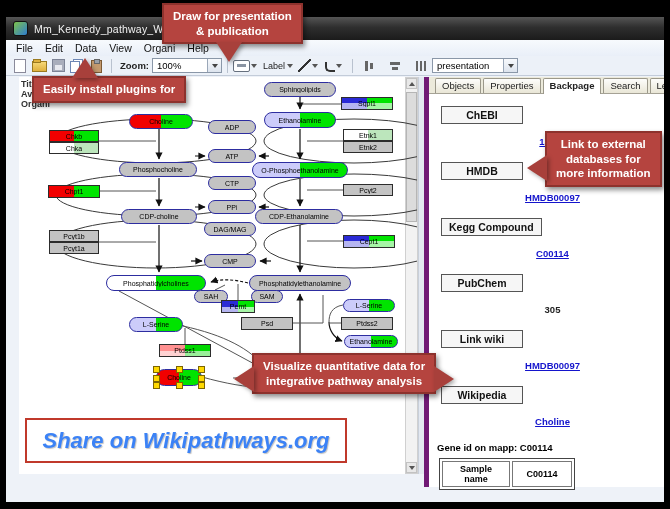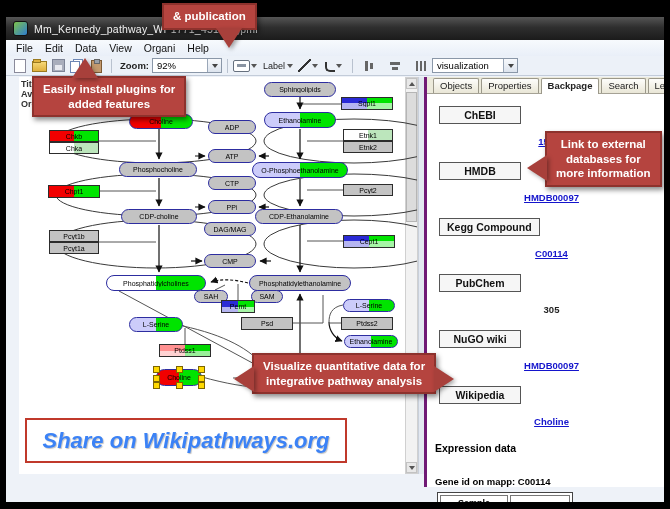--- a/index.html
+++ b/index.html
@@ -388,7 +388,7 @@
 </div>
 
 <div class="callout" style="left:162px;top:3px;" data-name="callout-draw">
-  <span data-name="callout-draw-text"><div class="ln" data-name="callout-line-1">&amp; publication</div></span>
+  <span data-name="callout-draw-text"><div class="ln" data-name="callout-line-0">Draw for presentation</div><div class="ln" data-name="callout-line-1">&amp; publication</div></span>
   <span class="ar ar-down" style="left:52px;top:100%;" data-name="callout-draw-arrow-icon"></span>
 </div>
 <div class="callout" style="left:32px;top:76px;" data-name="callout-plugins">

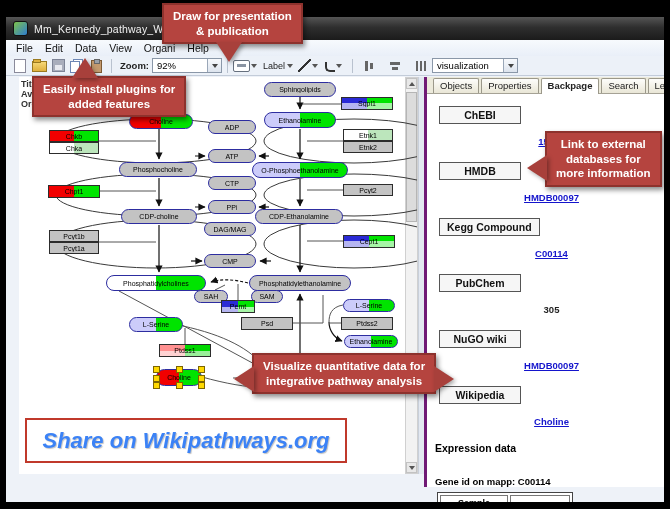--- a/index.html
+++ b/index.html
@@ -151,7 +151,7 @@
     <span class="sep" data-name="toolbar-separator"></span>
     <span class="zoomlbl" data-name="zoom-label">Zoom:</span>
     <span class="combo" style="width:70px;" data-name="zoom-select">
-      <span data-name="zoom-value">92%</span>
+      <span data-name="zoom-value">100%</span>
       <span class="cbtn" data-name="zoom-dropdown-icon">
           <span class="caret"></span>
         </span>

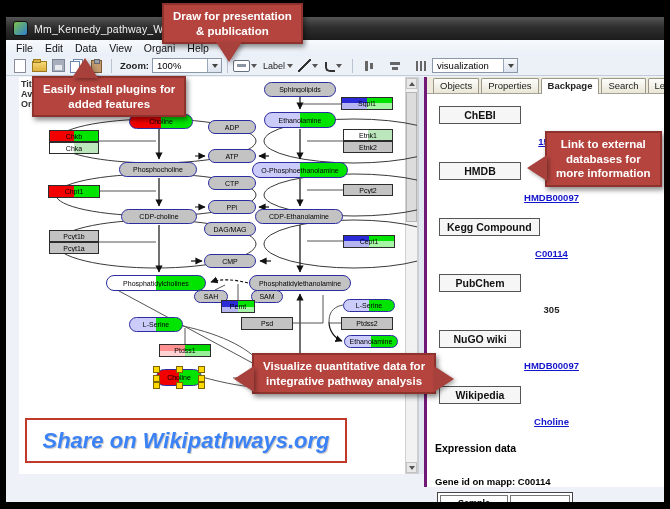--- a/index.html
+++ b/index.html
@@ -197,7 +197,7 @@
         </span>
       </span>
     <span class="combo viscombo" data-name="visualization-select">
-      <span data-name="visualization-value">visualization</span>
+      <span data-name="visualization-value">presentation</span>
       <span class="cbtn" data-name="visualization-dropdown-icon">
           <span class="caret"></span>
         </span>

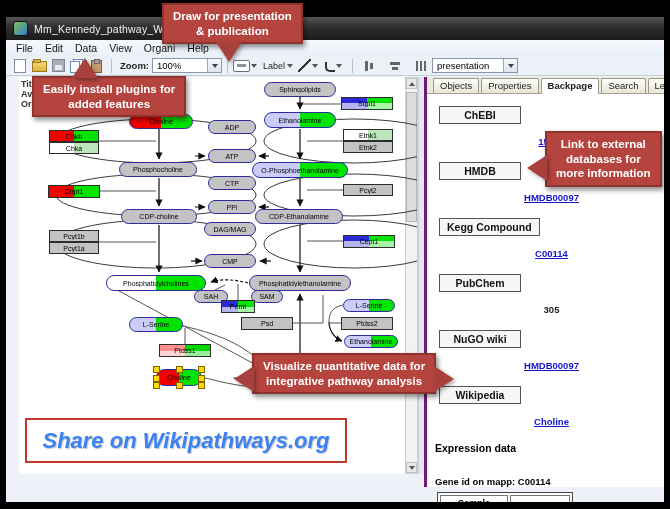--- a/index.html
+++ b/index.html
@@ -80,7 +80,7 @@
   .vthumb{position:absolute;left:0;top:14px;width:11px;height:130px;background:#dcdcdc;border:1px solid #b5b5b5;box-sizing:border-box;}
   
   .splitter{position:absolute;left:412px;top:0;width:6px;height:397px;background:#e3e8f0;border-left:1px solid #c8cfda;}
-  .panel{position:absolute;left:418px;top:0;width:240px;height:410px;background:#fff;border-left:3px solid #701a75;box-sizing:border-box;}
+  .panel{position:absolute;left:418px;top:0;width:240px;height:410px;background:#fff;border-left:5px solid #701a75;box-sizing:border-box;}
   .tabsrow{height:16px;background:#eceadb;border-bottom:1px solid #a5a295;display:flex;align-items:flex-end;padding-left:6px;}
   .tab{border:1px solid #9b988a;border-bottom:none;background:linear-gradient(#fdfdfb,#e9e6d6);
     padding:1px 6px 2px;font-size:9.5px;margin-right:2px;border-radius:2px 2px 0 0;color:#222;}

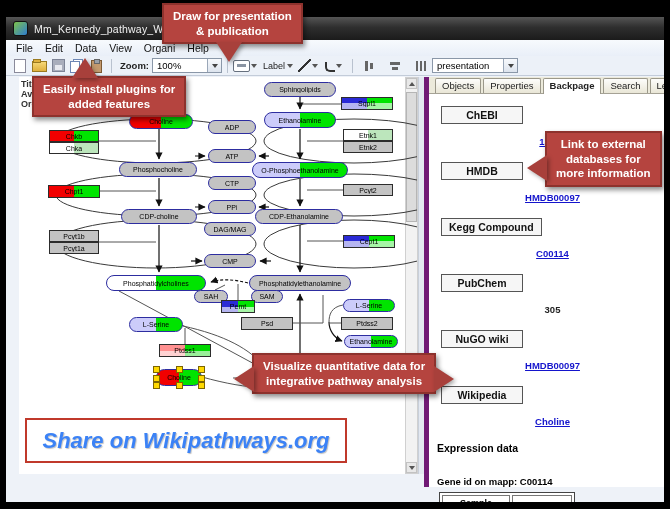--- a/index.html
+++ b/index.html
@@ -392,7 +392,7 @@
   <span class="ar ar-down" style="left:52px;top:100%;" data-name="callout-draw-arrow-icon"></span>
 </div>
 <div class="callout" style="left:32px;top:76px;" data-name="callout-plugins">
-  <span data-name="callout-plugins-text"><div class="ln" data-name="callout-line-0">Easily install plugins for</div><div class="ln" data-name="callout-line-1">added features</div></span>
+  <span data-name="callout-plugins-text"><div class="ln" data-name="callout-line-0">Easily install plugins for</div></span>
   <span class="ar ar-up" style="left:38px;bottom:100%;" data-name="callout-plugins-arrow-icon"></span>
 </div>
 <div class="callout" style="left:545px;top:131px;" data-name="callout-link">

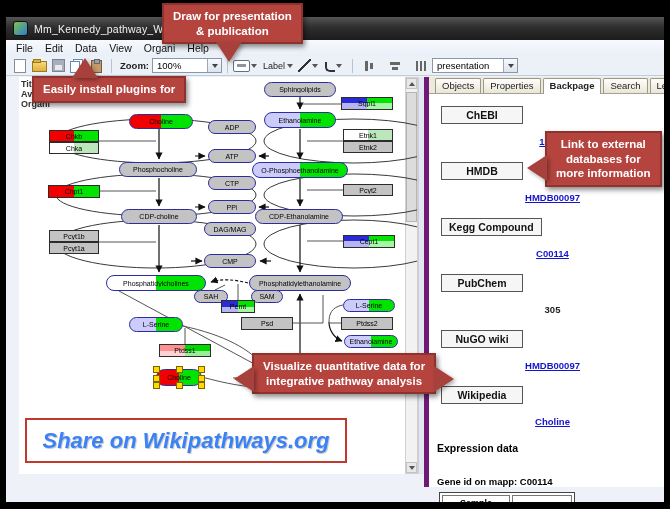--- a/index.html
+++ b/index.html
@@ -368,7 +368,7 @@
             <div class="dbsec" data-name="db-section-hmdb"><div class="dbhead" data-name="db-header-hmdb">HMDB</div><a class="dblink" data-name="db-value-hmdb">HMDB00097</a></div>
             <div class="dbsec" data-name="db-section-kegg-compound"><div class="dbhead" data-name="db-header-kegg-compound">Kegg Compound</div><a class="dblink" data-name="db-value-kegg-compound">C00114</a></div>
             <div class="dbsec" data-name="db-section-pubchem"><div class="dbhead" data-name="db-header-pubchem">PubChem</div><span class="dbplain" data-name="db-value-pubchem">305</span></div>
-            <div class="dbsec" data-name="db-section-nugo-wiki"><div class="dbhead" data-name="db-header-nugo-wiki">NuGO wiki</div><a class="dblink" data-name="db-value-nugo-wiki">HMDB00097</a></div>
+            <div class="dbsec" data-name="db-section-nugo-wiki"><div class="dbhead" data-name="db-header-nugo-wiki">Link wiki</div><a class="dblink" data-name="db-value-nugo-wiki">HMDB00097</a></div>
             <div class="dbsec" data-name="db-section-wikipedia"><div class="dbhead" data-name="db-header-wikipedia">Wikipedia</div><a class="dblink" data-name="db-value-wikipedia">Choline</a></div>
           </div>
         <div class="exphead" data-name="expression-data-heading">Expression data</div>

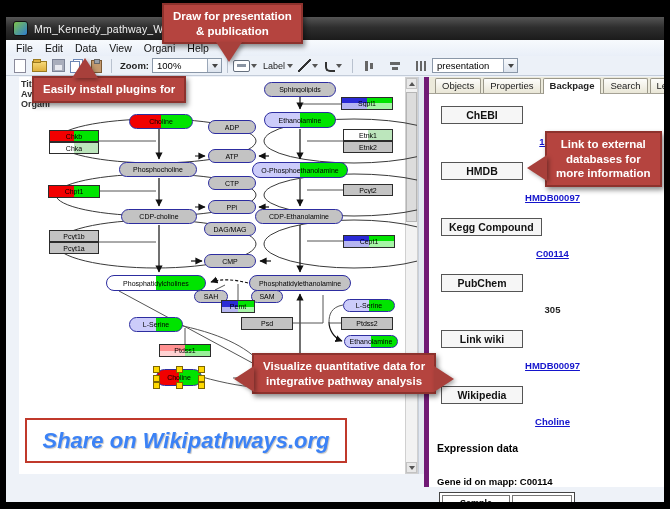--- a/index.html
+++ b/index.html
@@ -371,7 +371,6 @@
             <div class="dbsec" data-name="db-section-nugo-wiki"><div class="dbhead" data-name="db-header-nugo-wiki">Link wiki</div><a class="dblink" data-name="db-value-nugo-wiki">HMDB00097</a></div>
             <div class="dbsec" data-name="db-section-wikipedia"><div class="dbhead" data-name="db-header-wikipedia">Wikipedia</div><a class="dblink" data-name="db-value-wikipedia">Choline</a></div>
           </div>
-        <div class="exphead" data-name="expression-data-heading">Expression data</div>
         <div class="geneid" data-name="gene-id-line">Gene id on mapp: C00114</div>
         <table class="exp" data-name="expression-table">
             <tbody>

